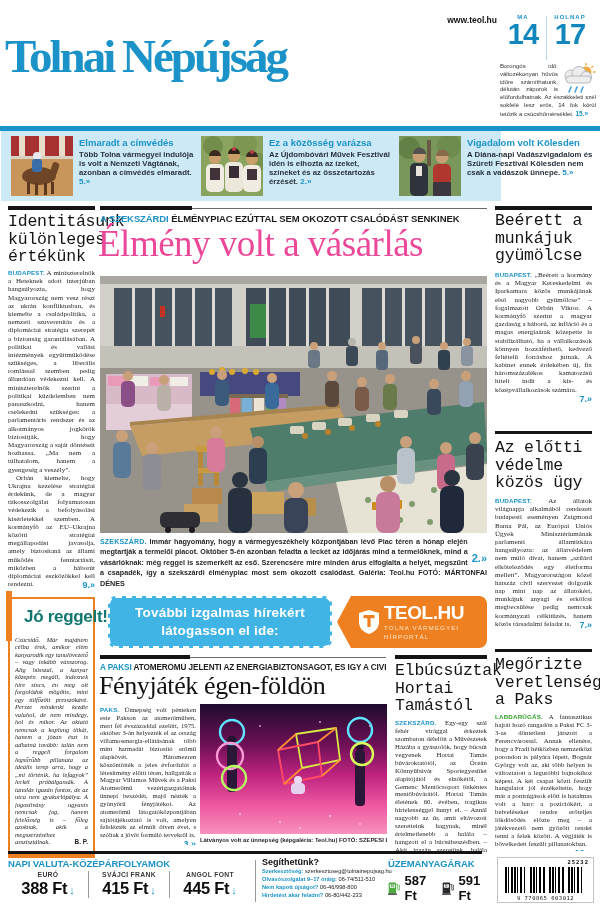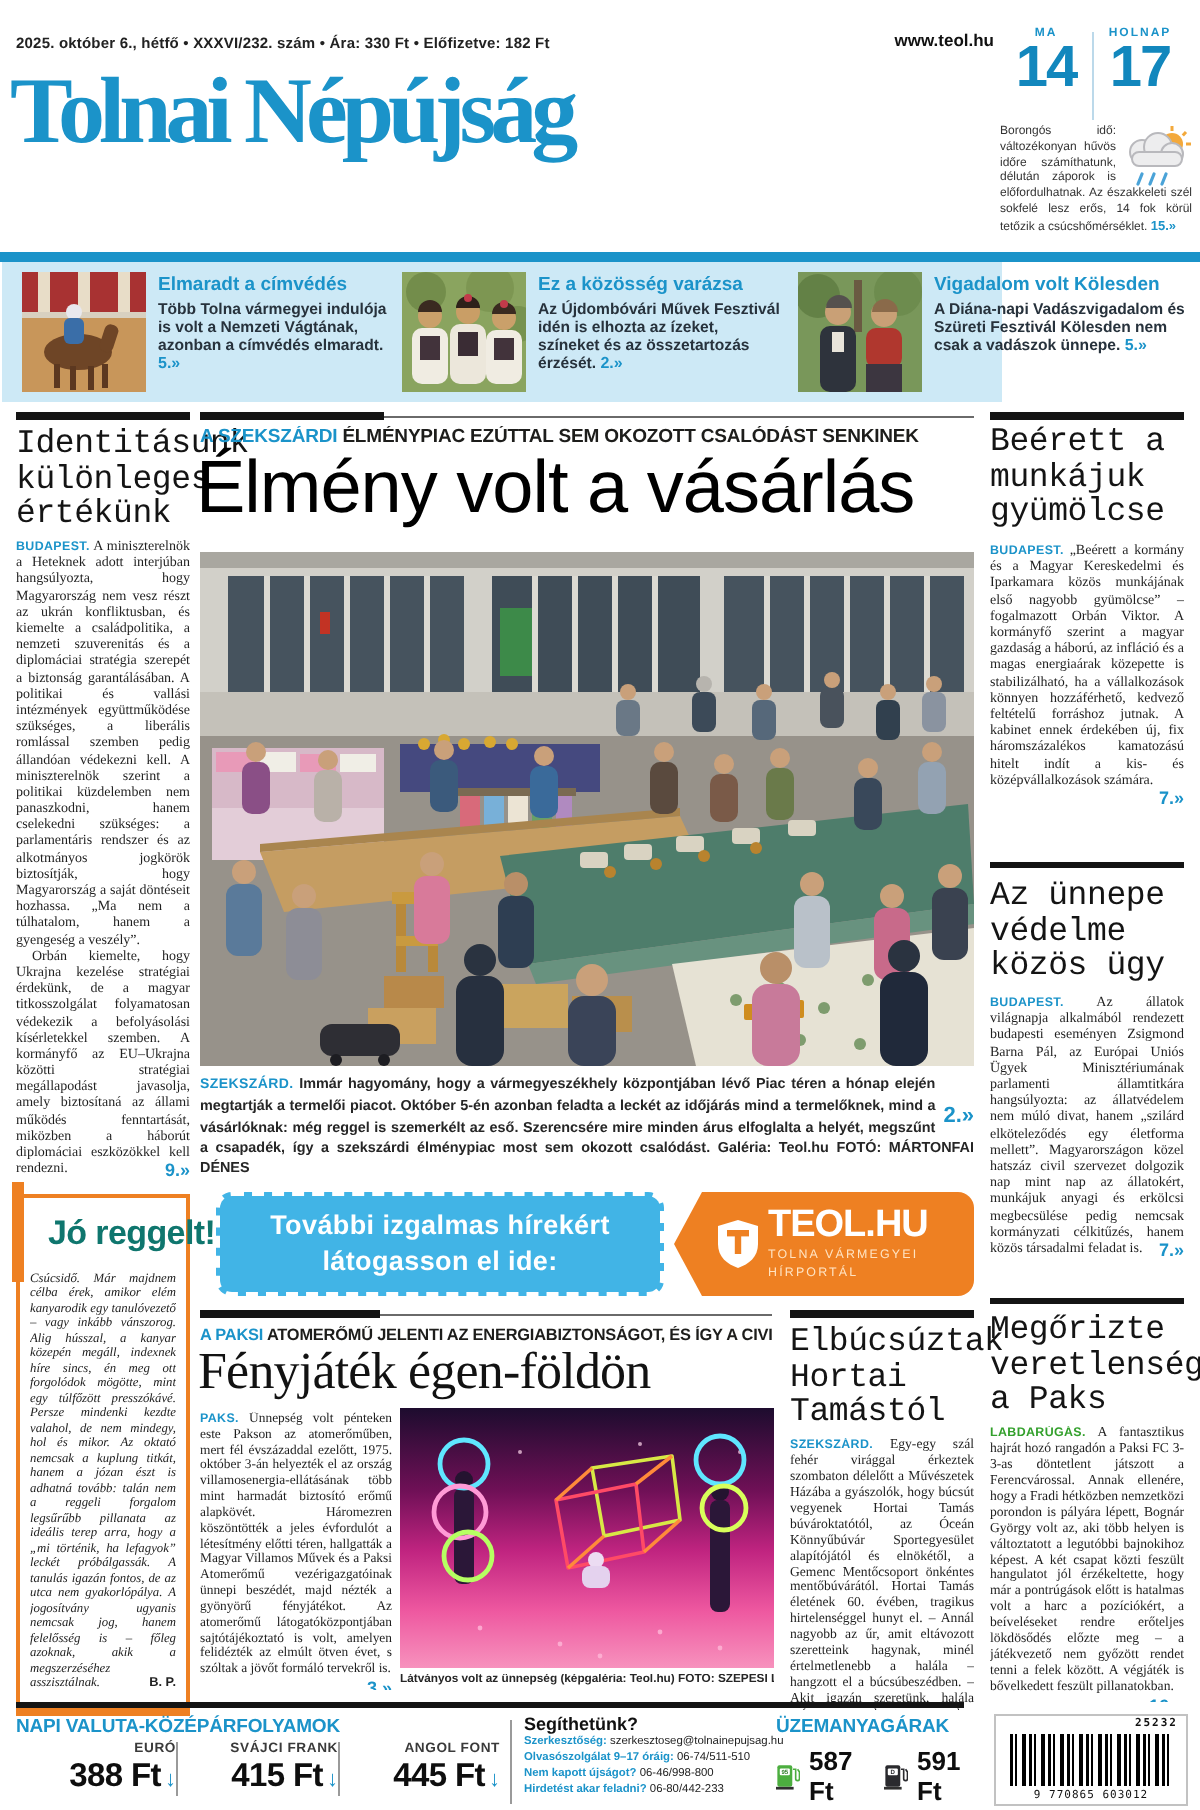--- a/index.html
+++ b/index.html
@@ -103,7 +103,6 @@
 
 <div class="page">
 
-  <div class="abs dateline">2025. október 6., hétfő • XXXVI/232. szám • Ára: 330 Ft • Előfizetve: 182 Ft</div>
   <div class="abs website">www.teol.hu</div>
   <div class="abs masthead">Tolnai Népújság</div>
 

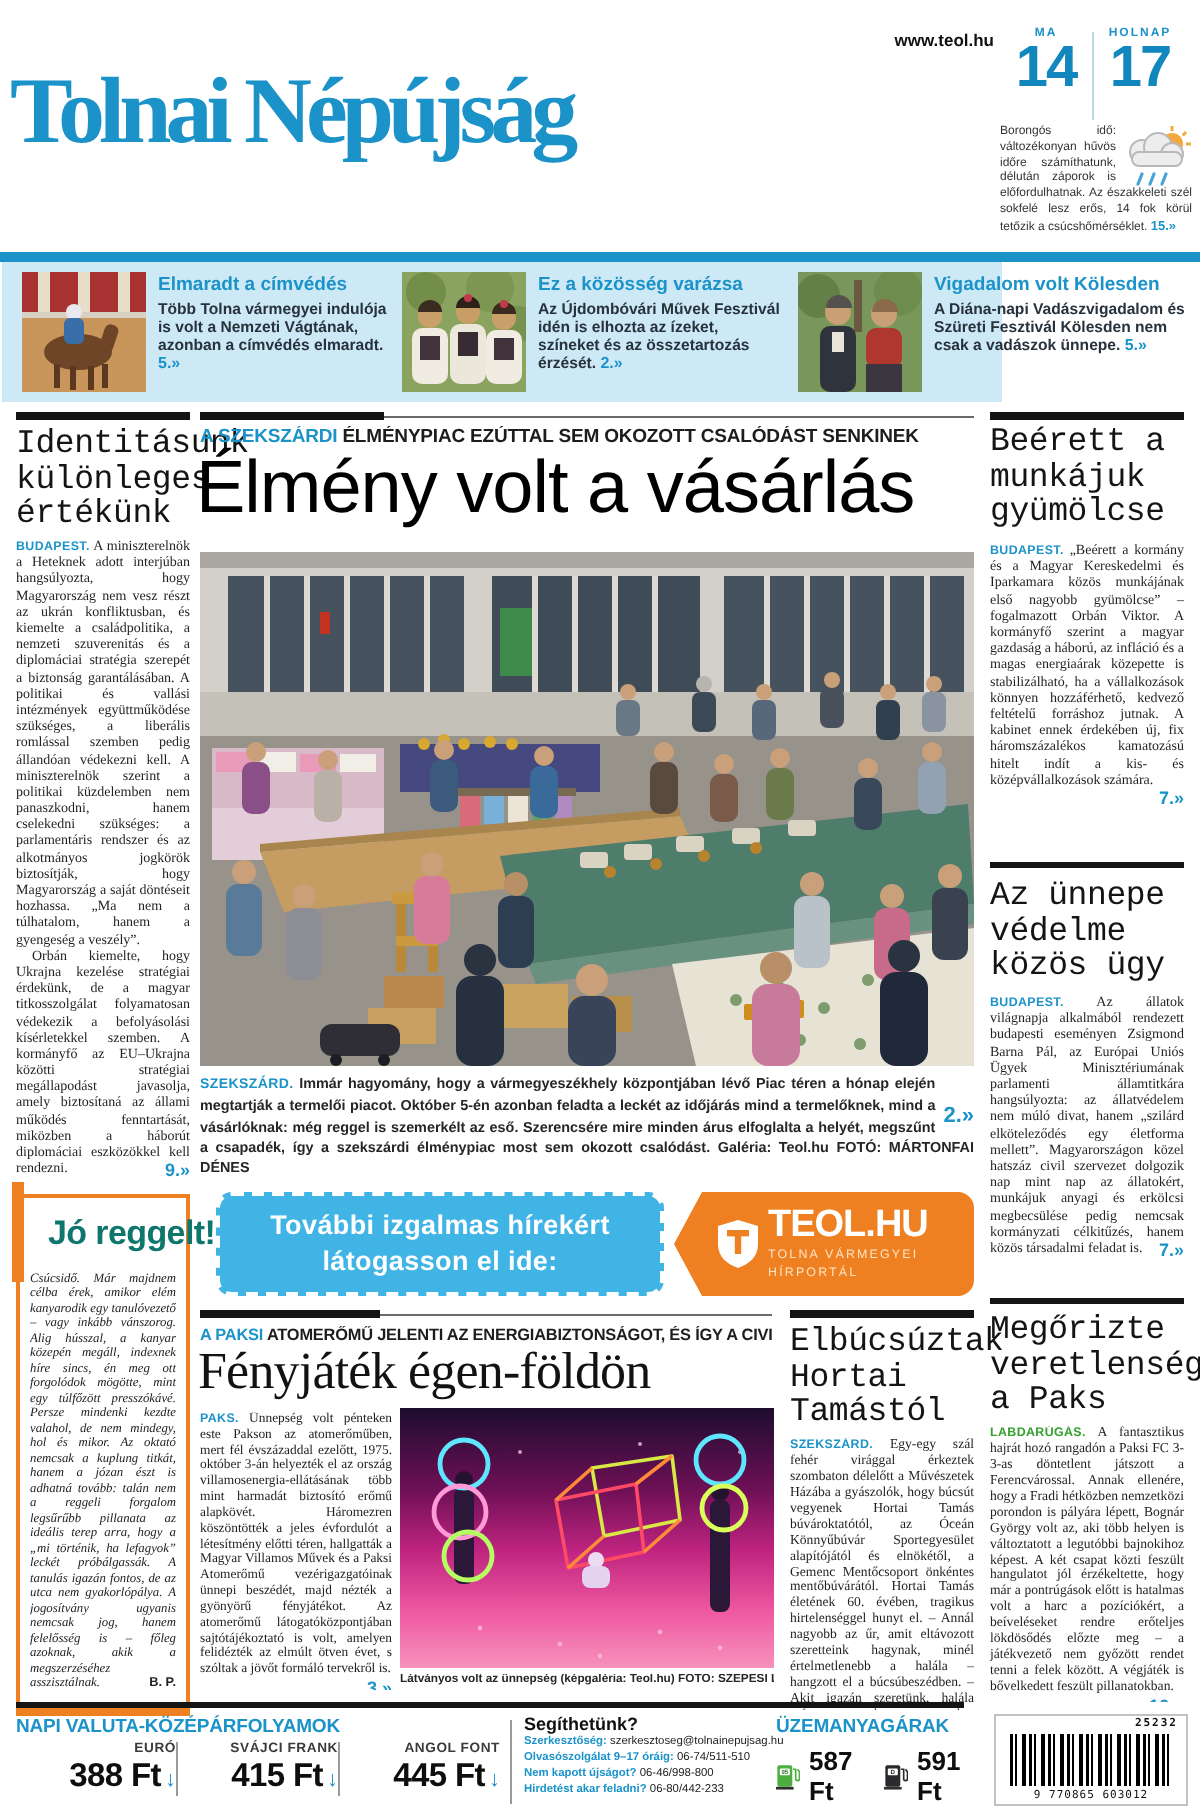--- a/index.html
+++ b/index.html
@@ -54,8 +54,8 @@
 
   .kicker{font-size:9.5px;font-weight:700;color:#1d1d1b;letter-spacing:-.1px;white-space:nowrap;overflow:hidden}
   .kicker .lead{color:#1b93c9}
-  .main-headline{font-family:Liberation Sans, sans-serif;font-weight:400;font-size:37px;
-                 line-height:1.05;color:#000000;letter-spacing:-.5px;white-space:nowrap}
+  .main-headline{font-family:Liberation Serif, serif;font-weight:400;font-size:37px;
+                 line-height:1.05;color:#ec4899;letter-spacing:-.5px;white-space:nowrap}
   .caption{font-size:7.2px;font-weight:700;line-height:1.45;color:#262626;text-align:justify}
   .caption .pref{font-size:11px;float:right;margin:14px 0 0 4px}
   .credit{color:#262626}

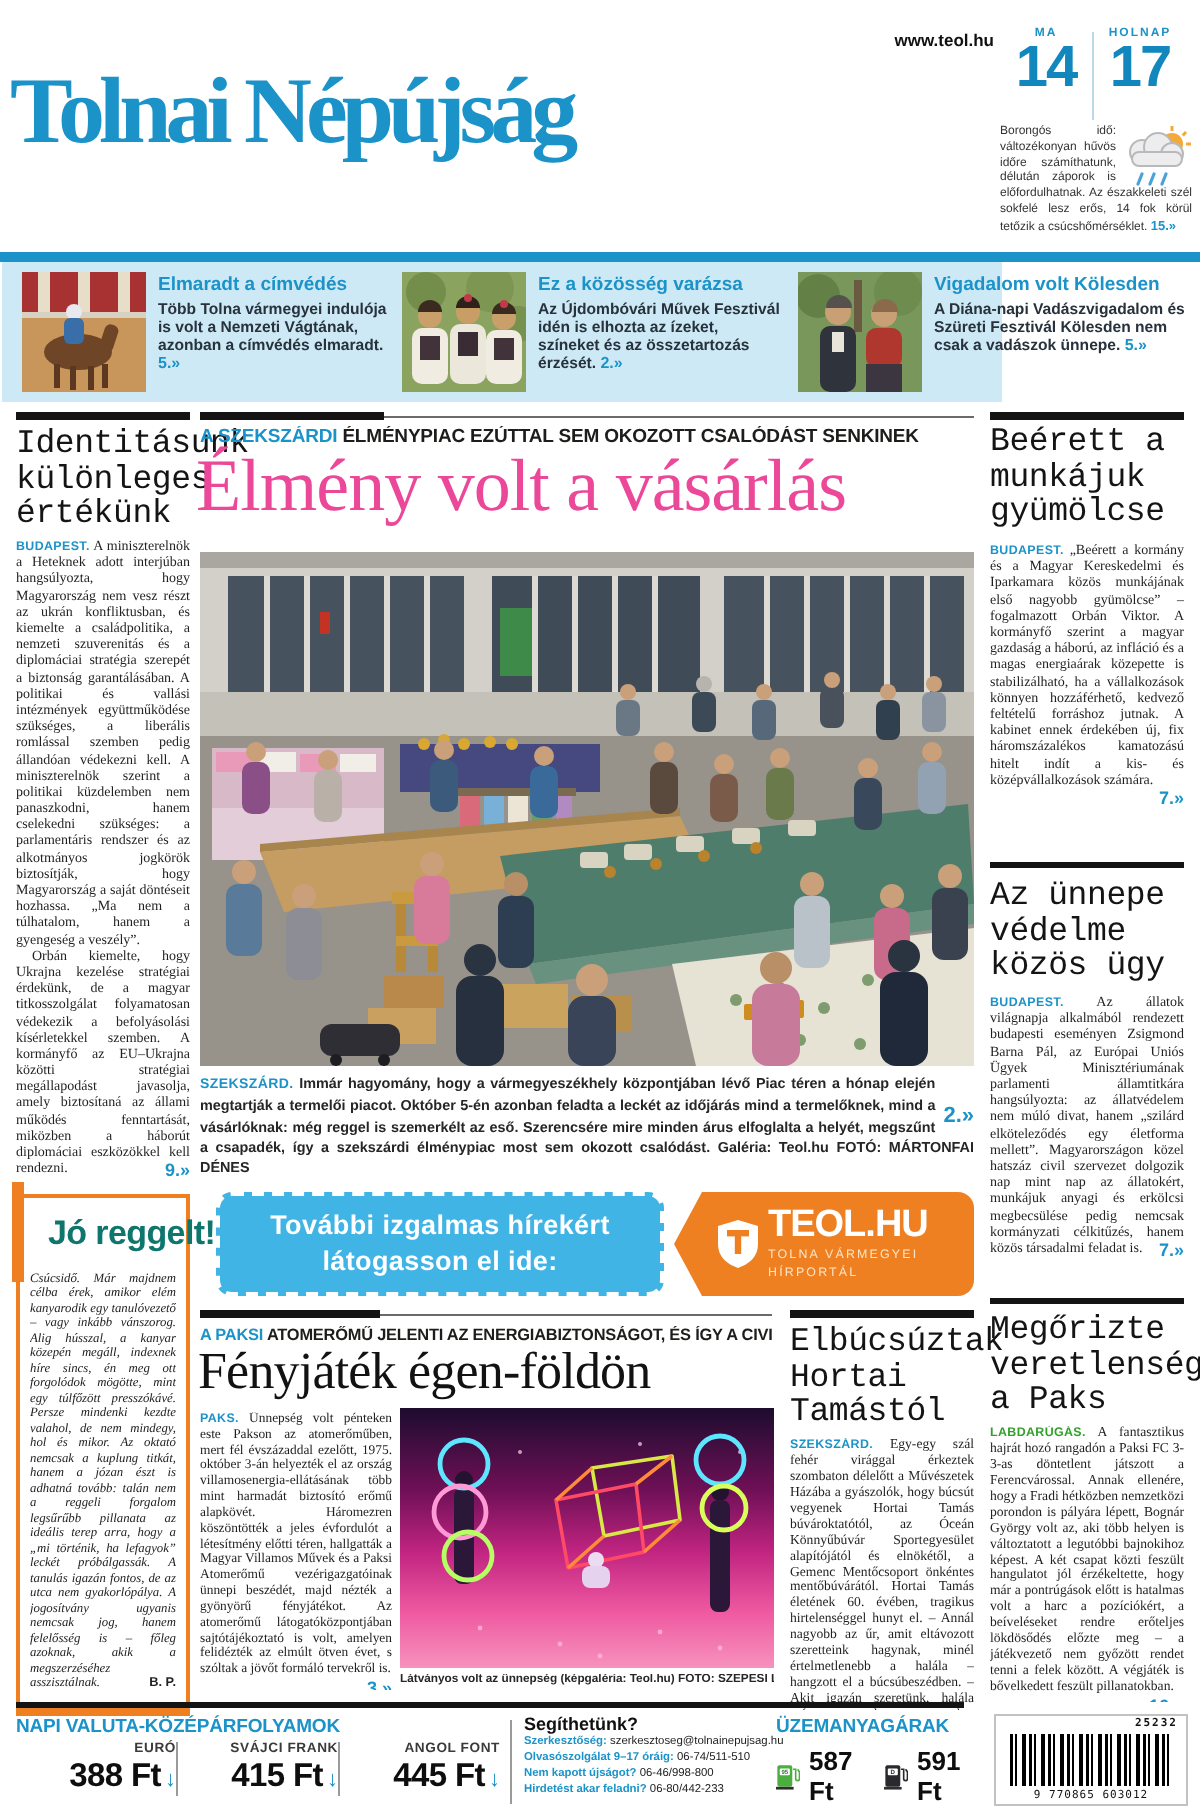--- a/index.html
+++ b/index.html
@@ -493,7 +493,7 @@
   </div>
   <div class="abs col-div" style="left:495px;top:431px;width:97px"></div>
 
-  <div class="abs art-title" style="left:495px;top:439px;width:97px">Az ünnepe védelme közös ügy</div>
+  <div class="abs art-title" style="left:495px;top:439px;width:97px">Az előtti védelme közös ügy</div>
   <div class="abs body-txt" style="left:495px;top:497px;width:97px;height:148px">
     <p><span class="loc">BUDAPEST.</span>
        <span>Az állatok világnapja alkalmából rendezett budapesti eseményen Zsigmond Barna Pál, az Európai Uniós Ügyek Minisztériumának parlamenti államtitkára hangsúlyozta: az állatvédelem nem múló divat, hanem „szilárd elköteleződés egy életforma mellett”. Magyarországon közel hatszáz civil szervezet dolgozik nap mint nap az állatokért, munkájuk anyagi és erkölcsi megbecsülése pedig nemcsak kormányzati célkitűzés, hanem közös társadalmi feladat is.</span>

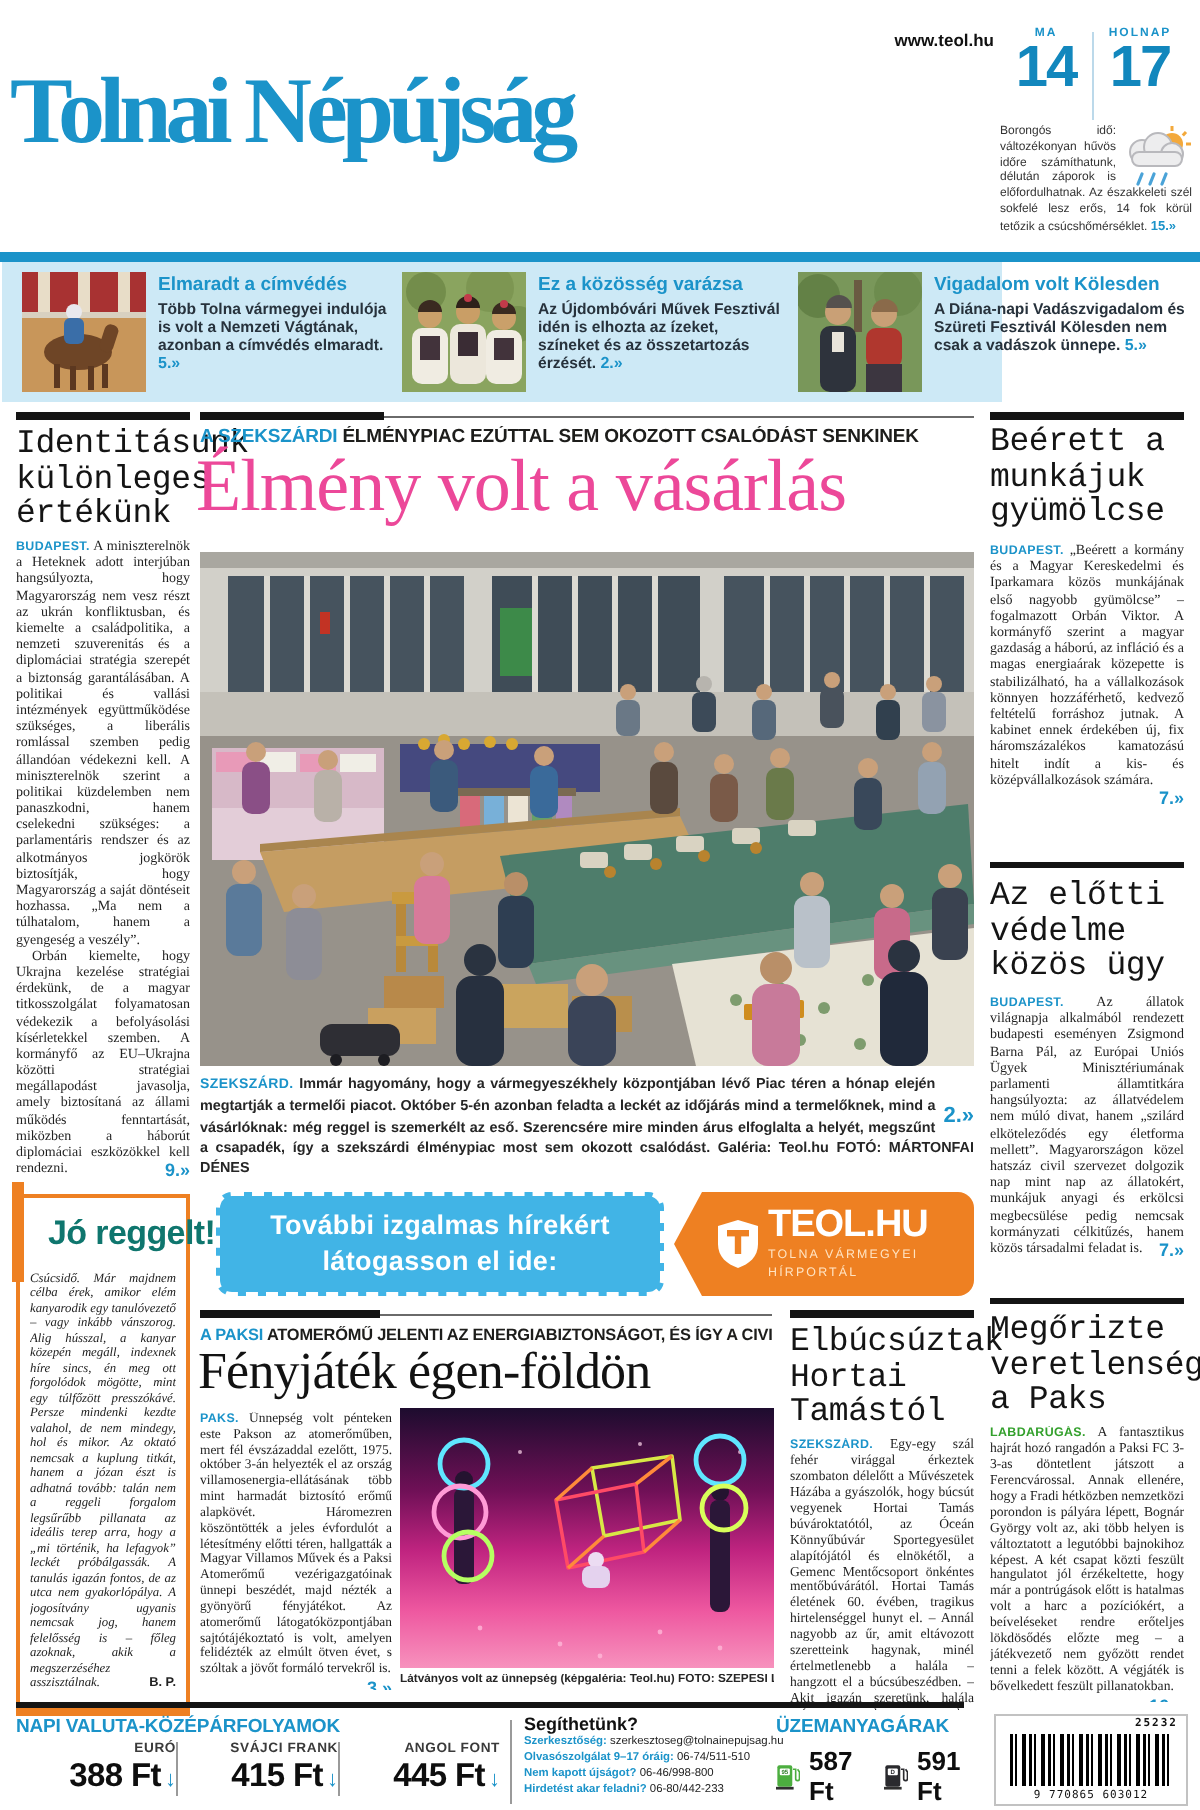--- a/index.html
+++ b/index.html
@@ -79,7 +79,7 @@
   .footer{left:8px;top:851px;width:474px;height:54px;border-top:3px solid #141414}
   .f-title{font-size:9.5px;font-weight:700;color:#1b93c9;letter-spacing:-.1px}
   .f-cells{display:flex;width:242px}
-  .f-cell{width:80px;text-align:right;border-right:1px solid #9a9a9a}
+  .f-cell{width:80px;text-align:center;border-right:1px solid #9a9a9a}
   .f-cell:last-child{border-right:none}
   .cur-label{font-size:6.8px;font-weight:700;color:#3a3a3a;letter-spacing:.3px;margin-bottom:1px}
   .cur-val{font-size:16.5px;font-weight:700;color:#0e0e0e;letter-spacing:-.3px}

